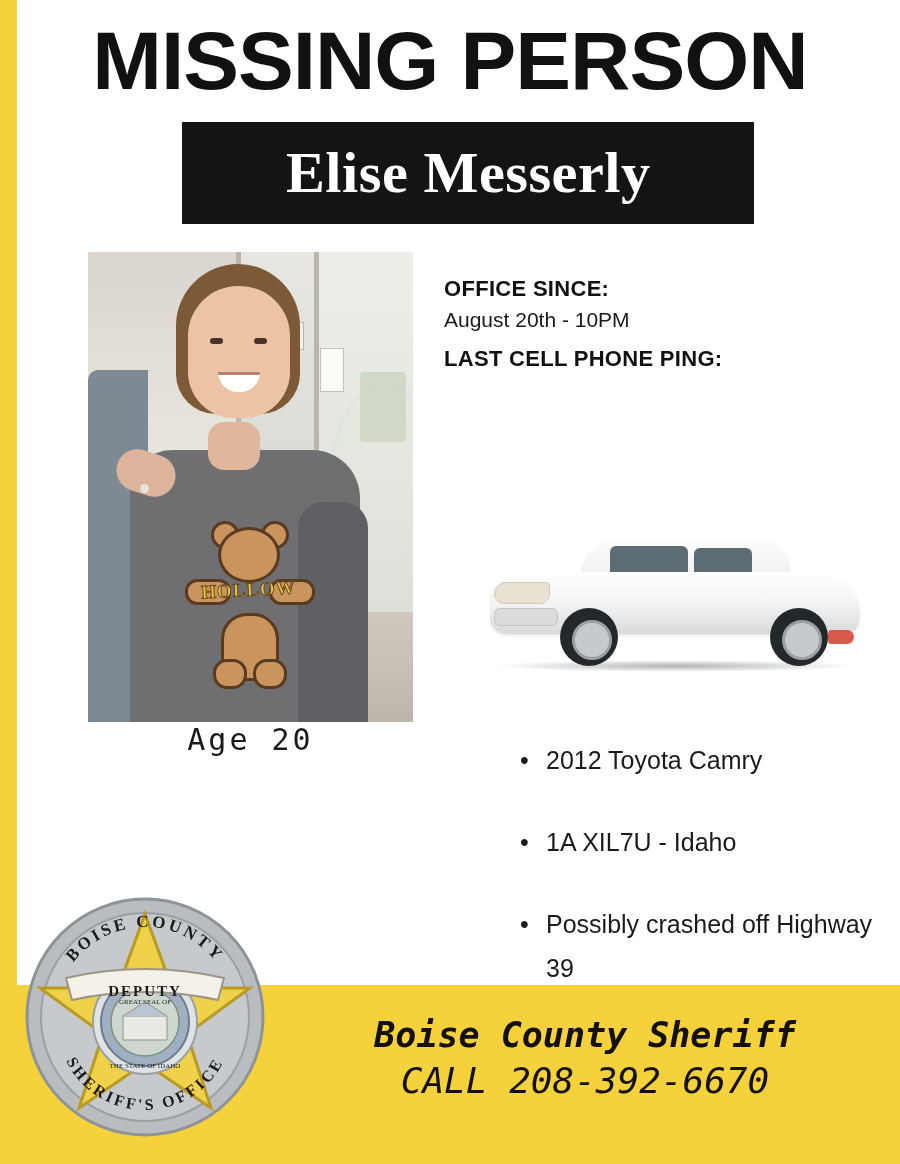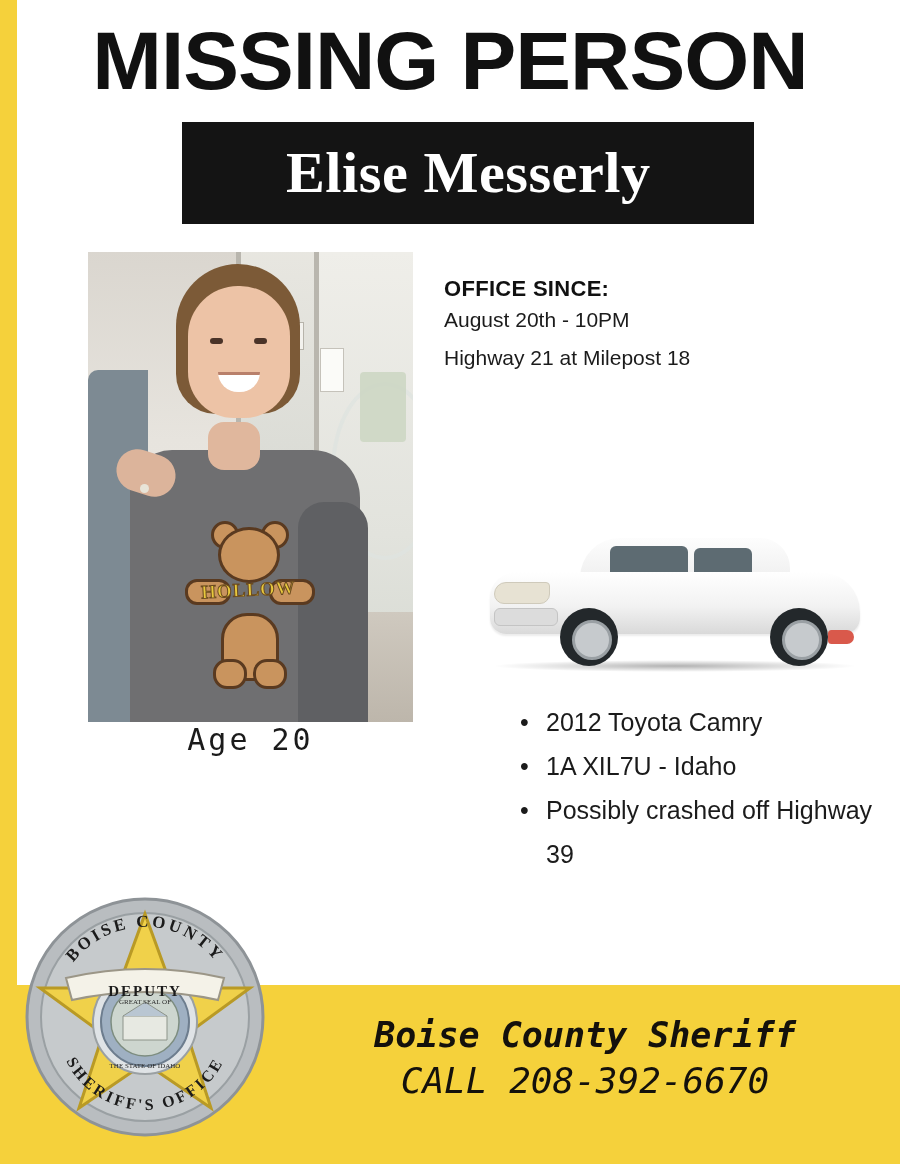--- a/index.html
+++ b/index.html
@@ -430,6 +430,7 @@
 <div class="info-block">
   <p class="info-label">OFFICE SINCE:</p>
   <p class="info-value">August 20th - 10PM</p>
+  <p class="info-label">LAST CELL PHONE PING:</p>
   <p class="info-value">Highway 21 at Milepost 18</p>
 </div>
 

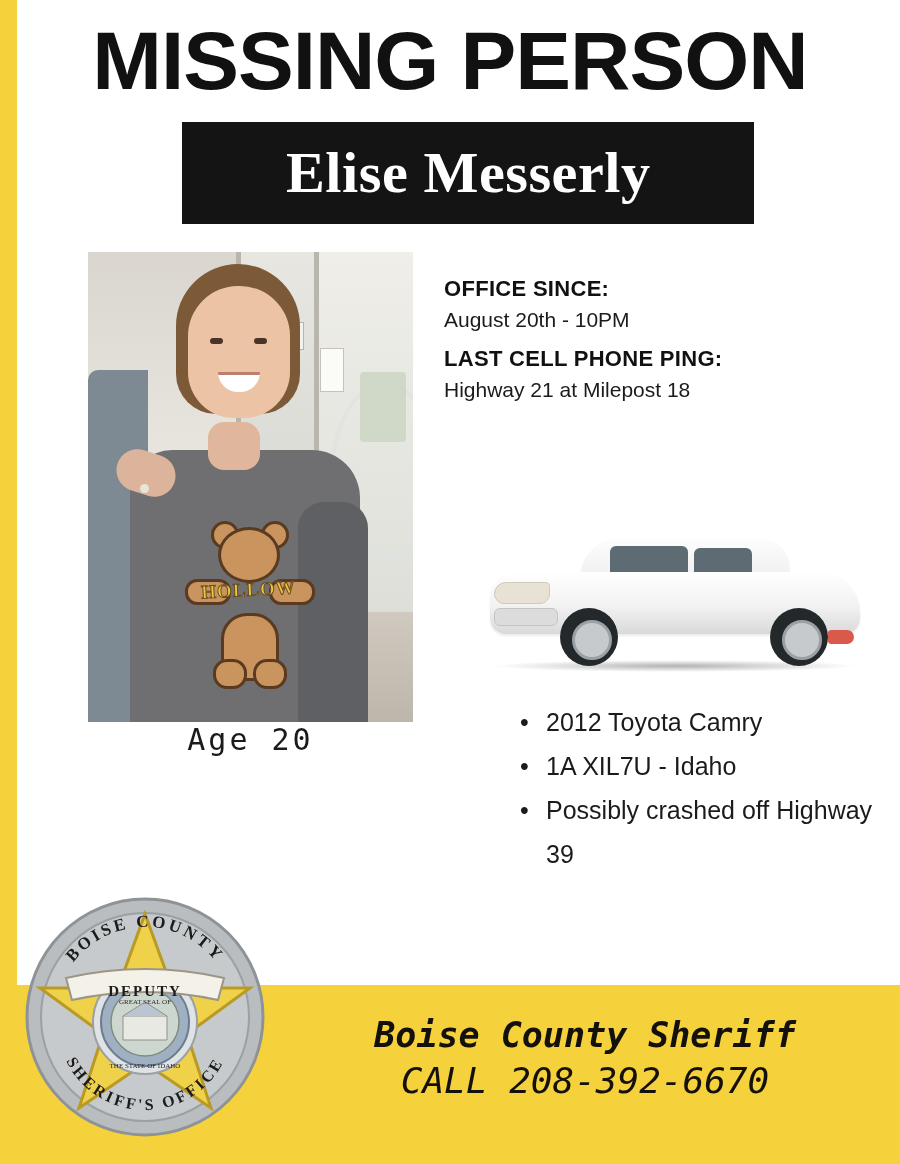--- a/index.html
+++ b/index.html
@@ -431,7 +431,6 @@
   <p class="info-label">OFFICE SINCE:</p>
   <p class="info-value">August 20th - 10PM</p>
   <p class="info-label">LAST CELL PHONE PING:</p>
-  <p class="info-value">Highway 21 at Milepost 18</p>
 </div>
 
 <div class="car-area">

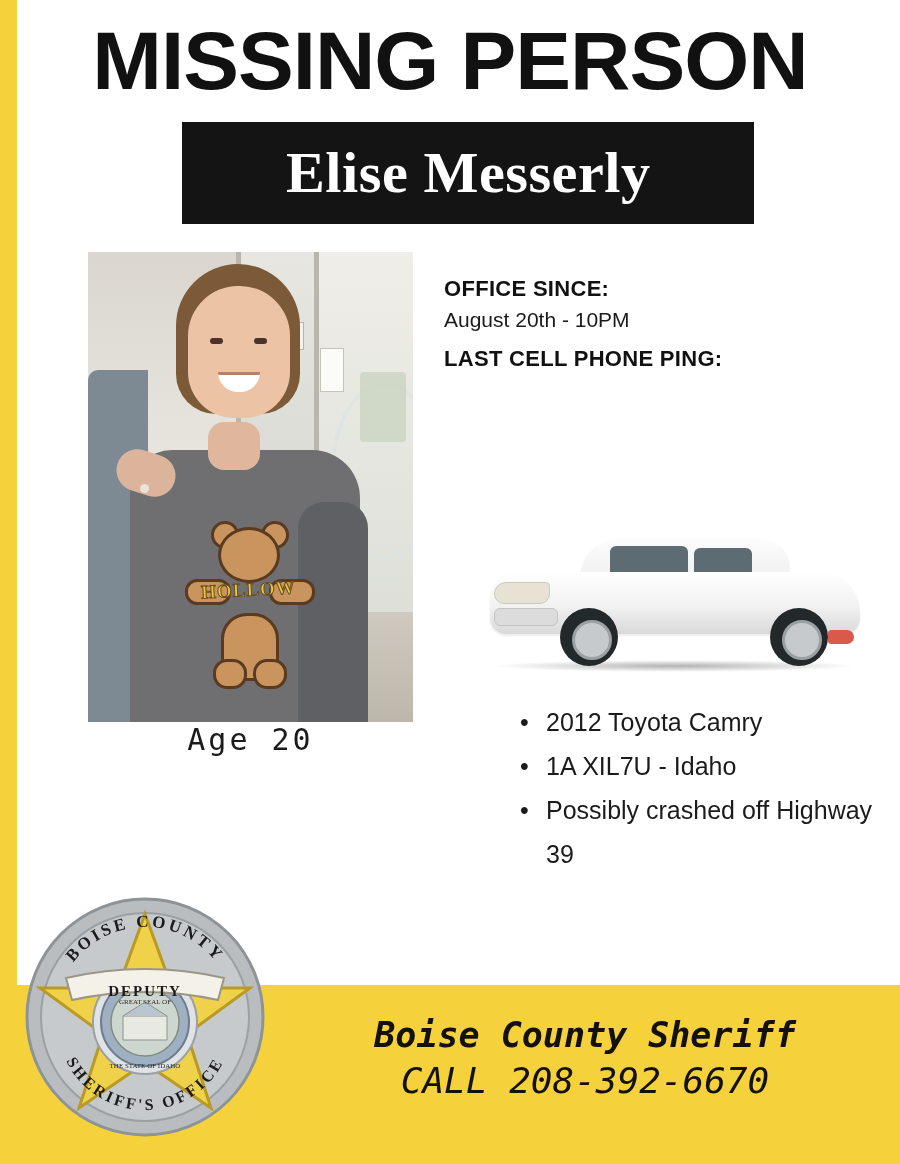--- a/index.html
+++ b/index.html
@@ -328,6 +328,7 @@
     line-height: 44px;
     color: #1b1b1b;
     padding-left: 26px;
+    margin-top: 38px;
   }
   .car-facts li::before {
     content: "•";

